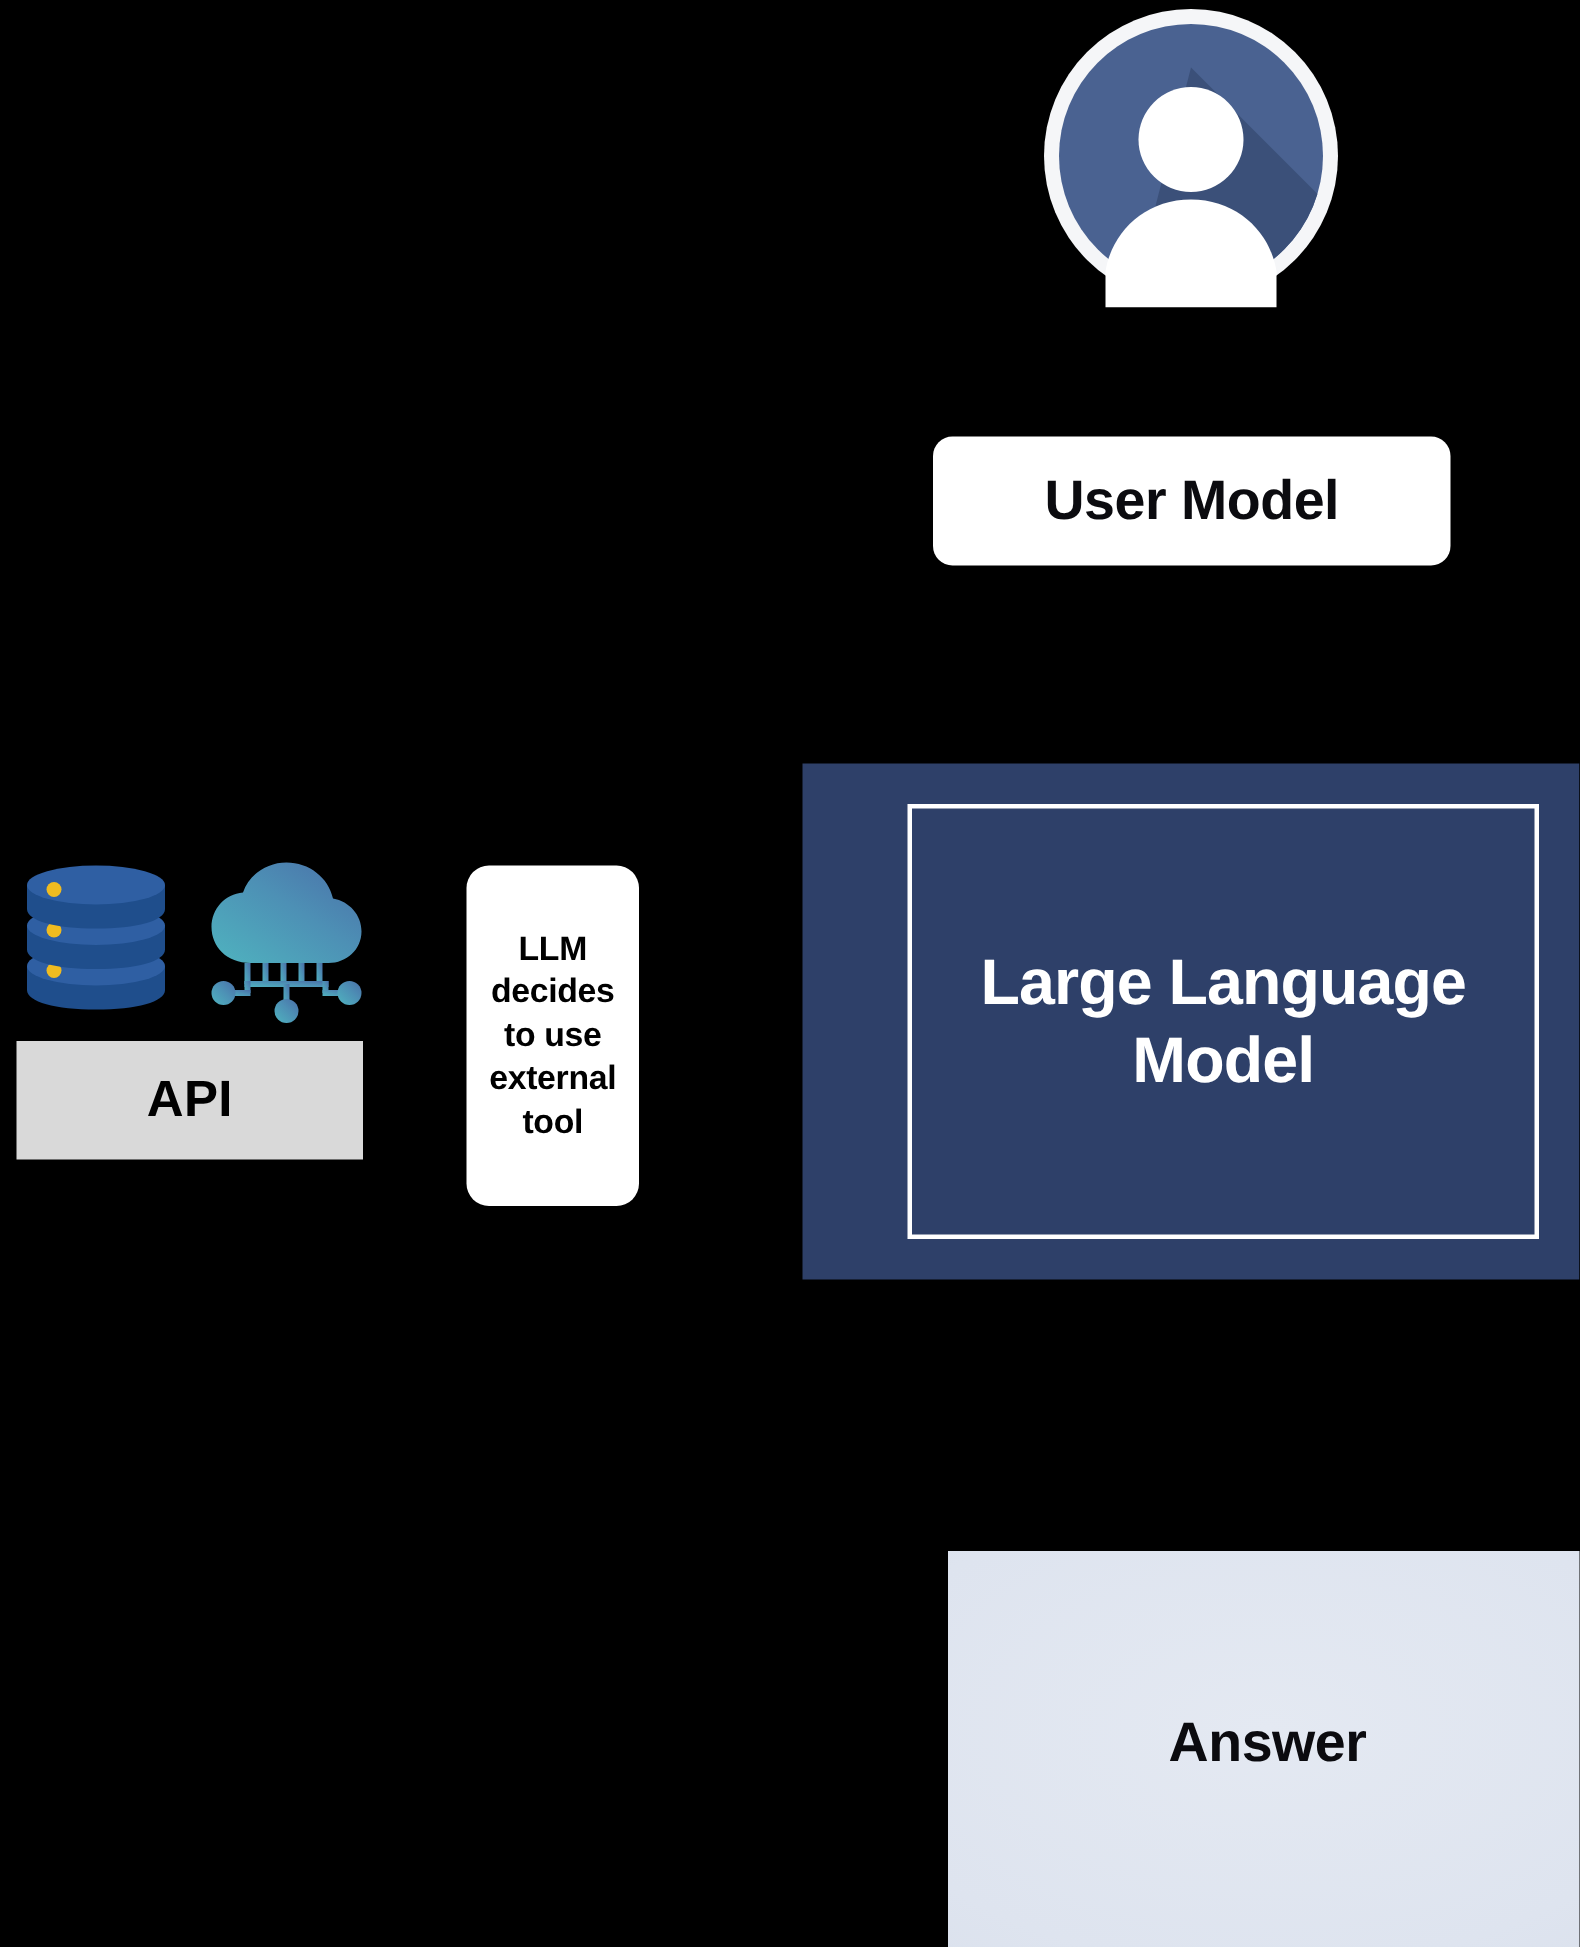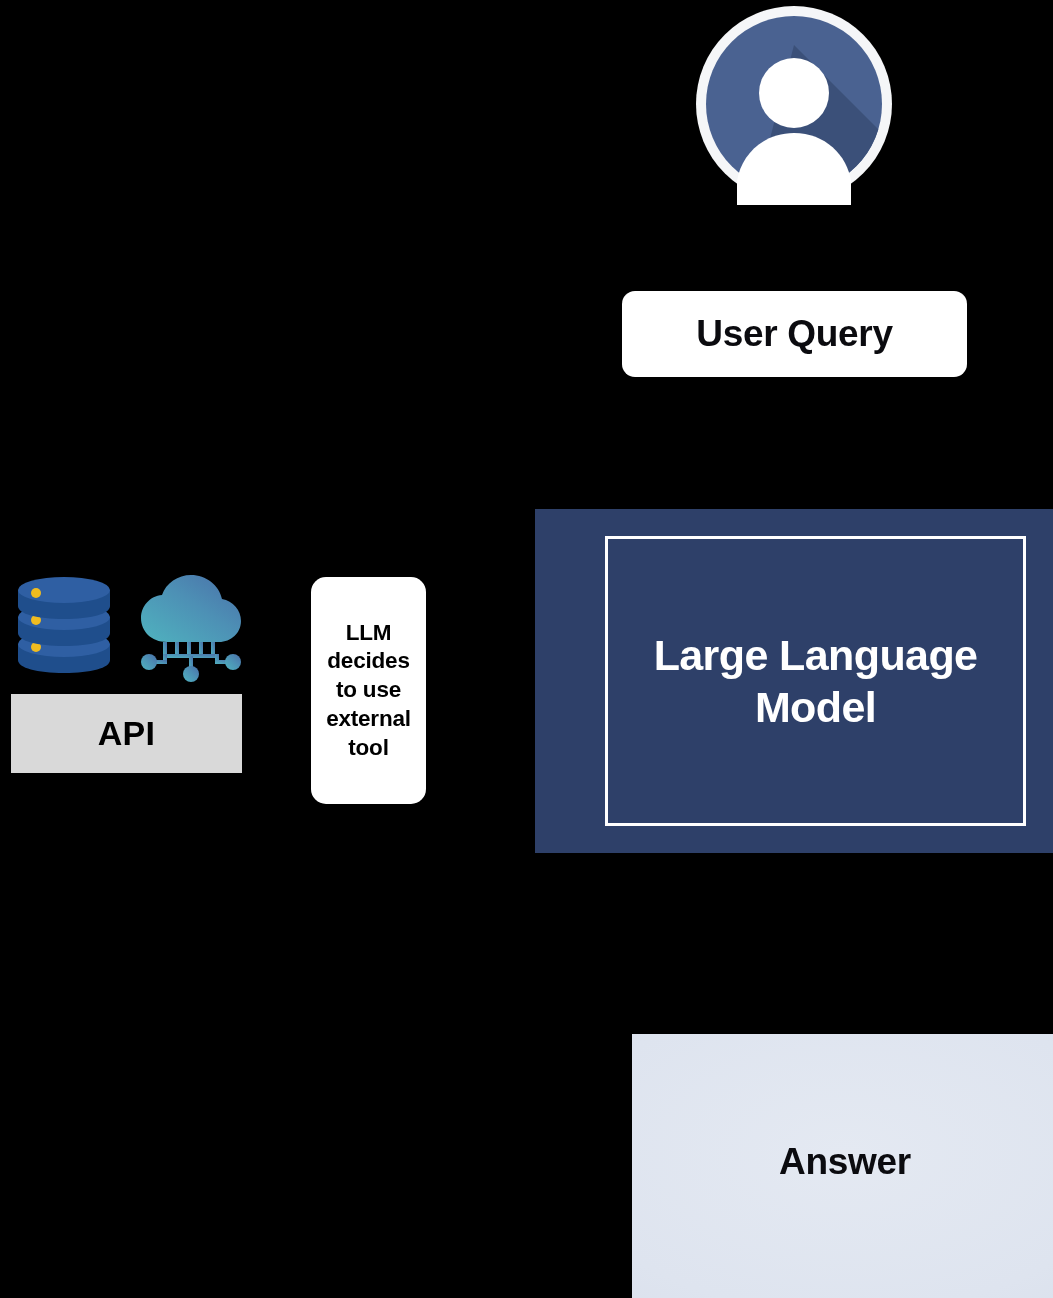--- a/index.html
+++ b/index.html
@@ -190,7 +190,7 @@
   </div>
 
   <div id="user-query-box">
-    <span class="label">User Query</span>
+    <span class="label">User Model</span>
   </div>
 
   <div id="llm-box">

